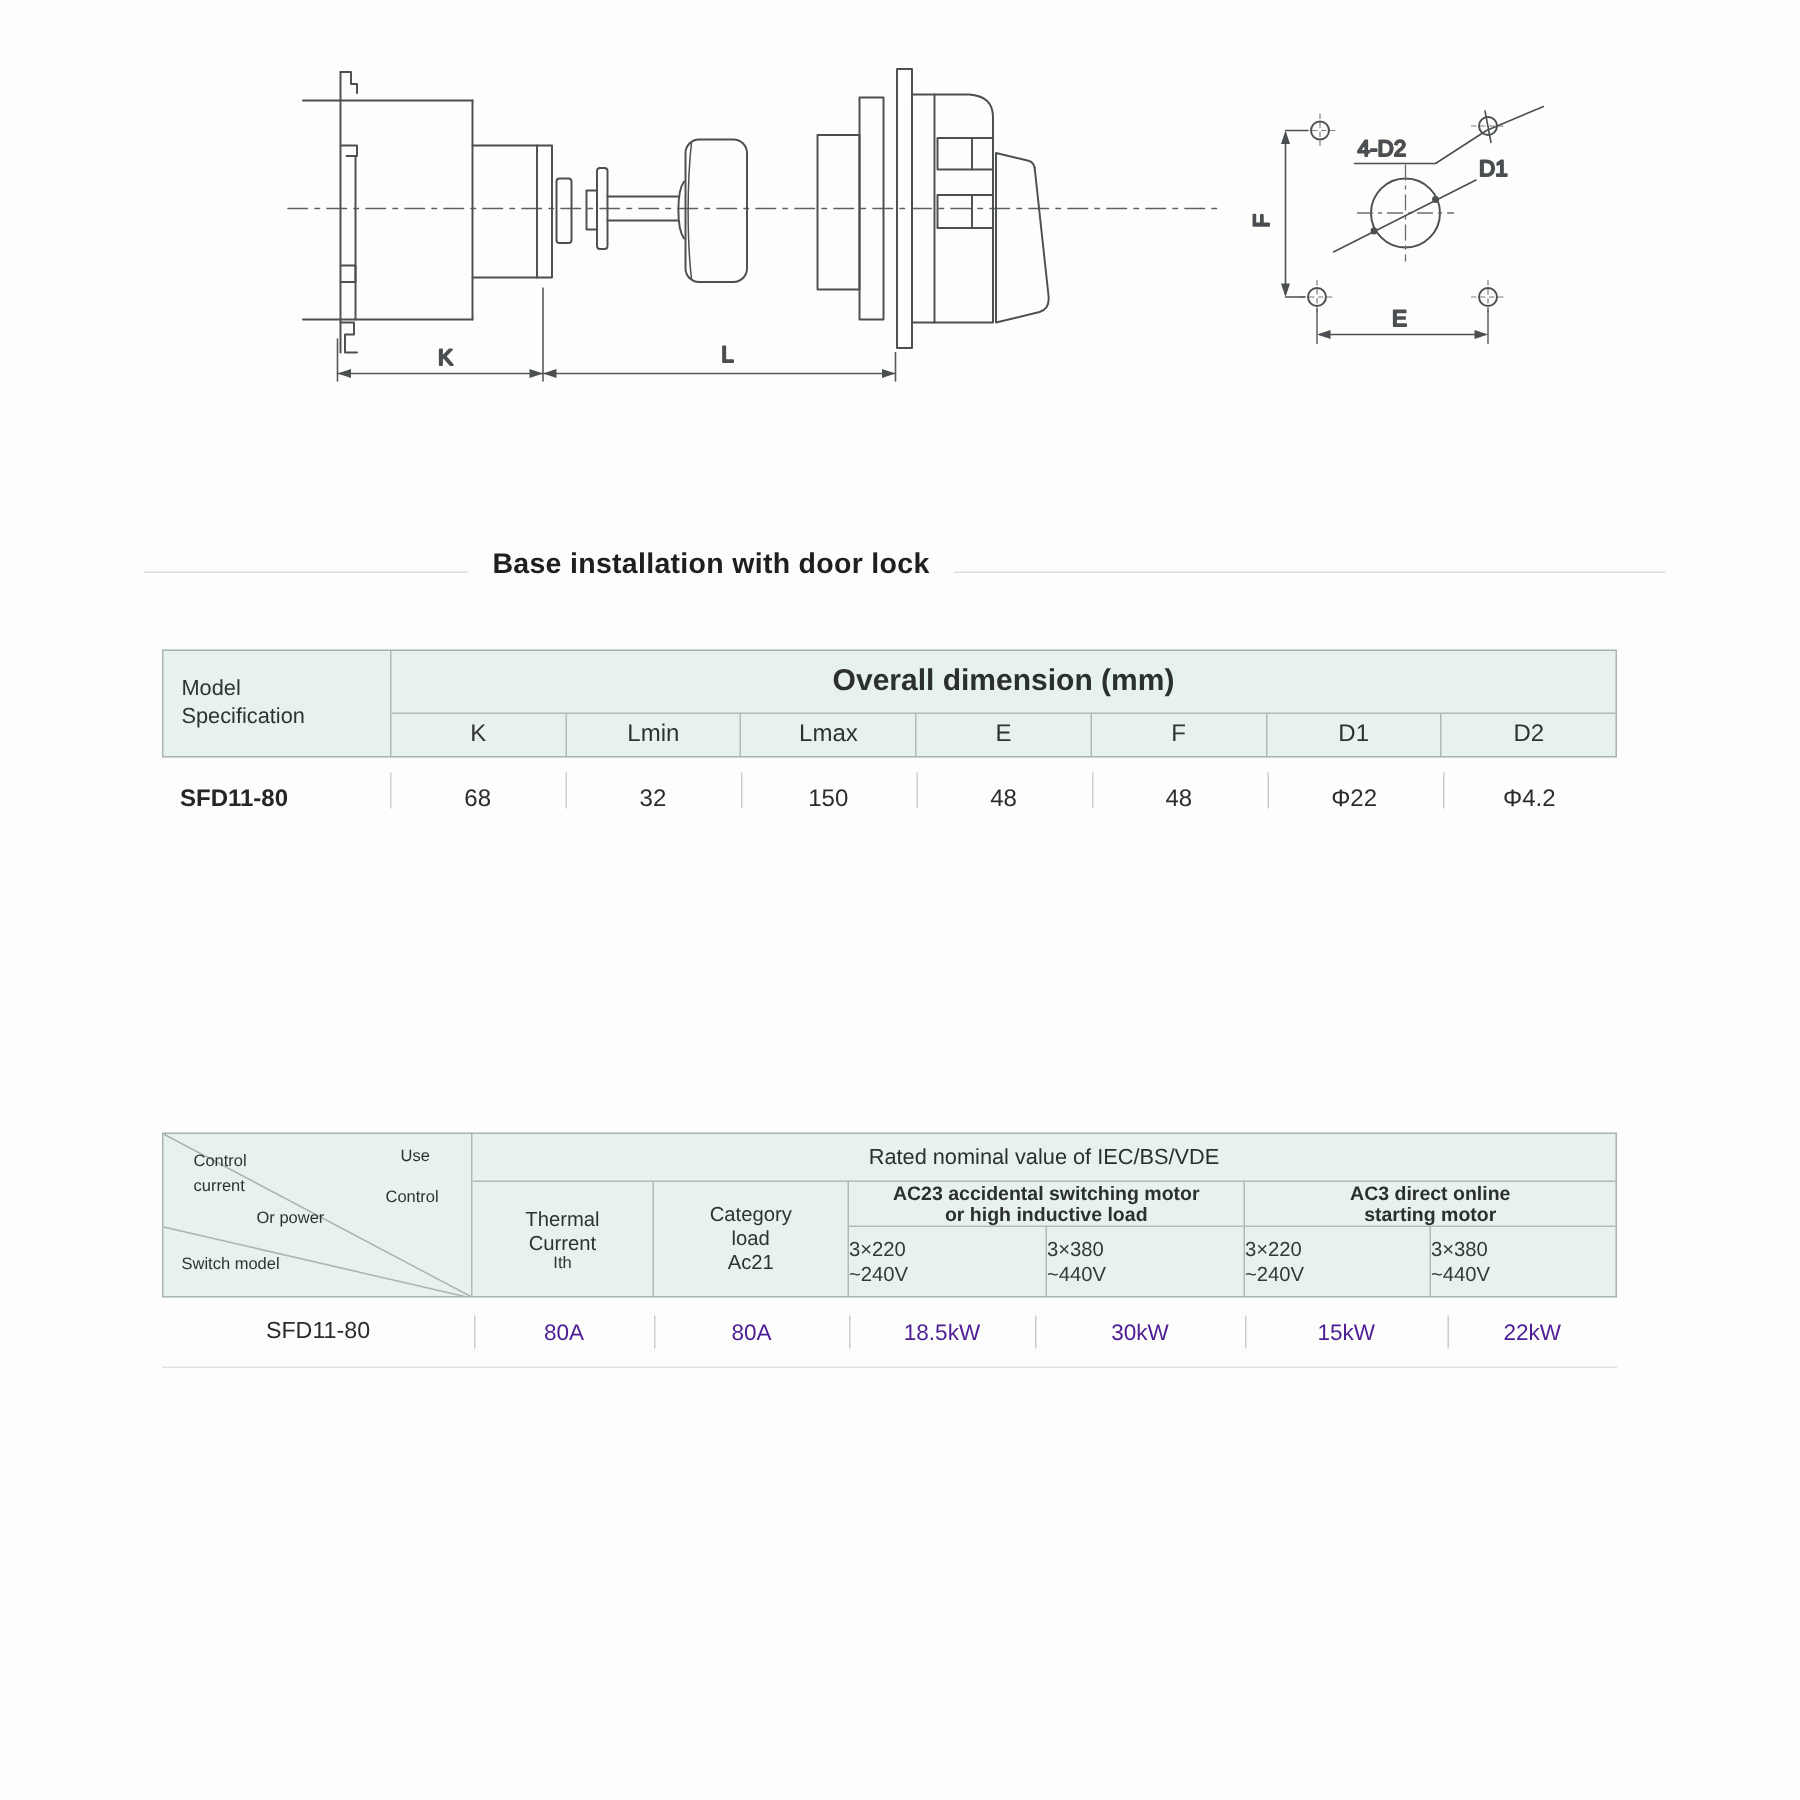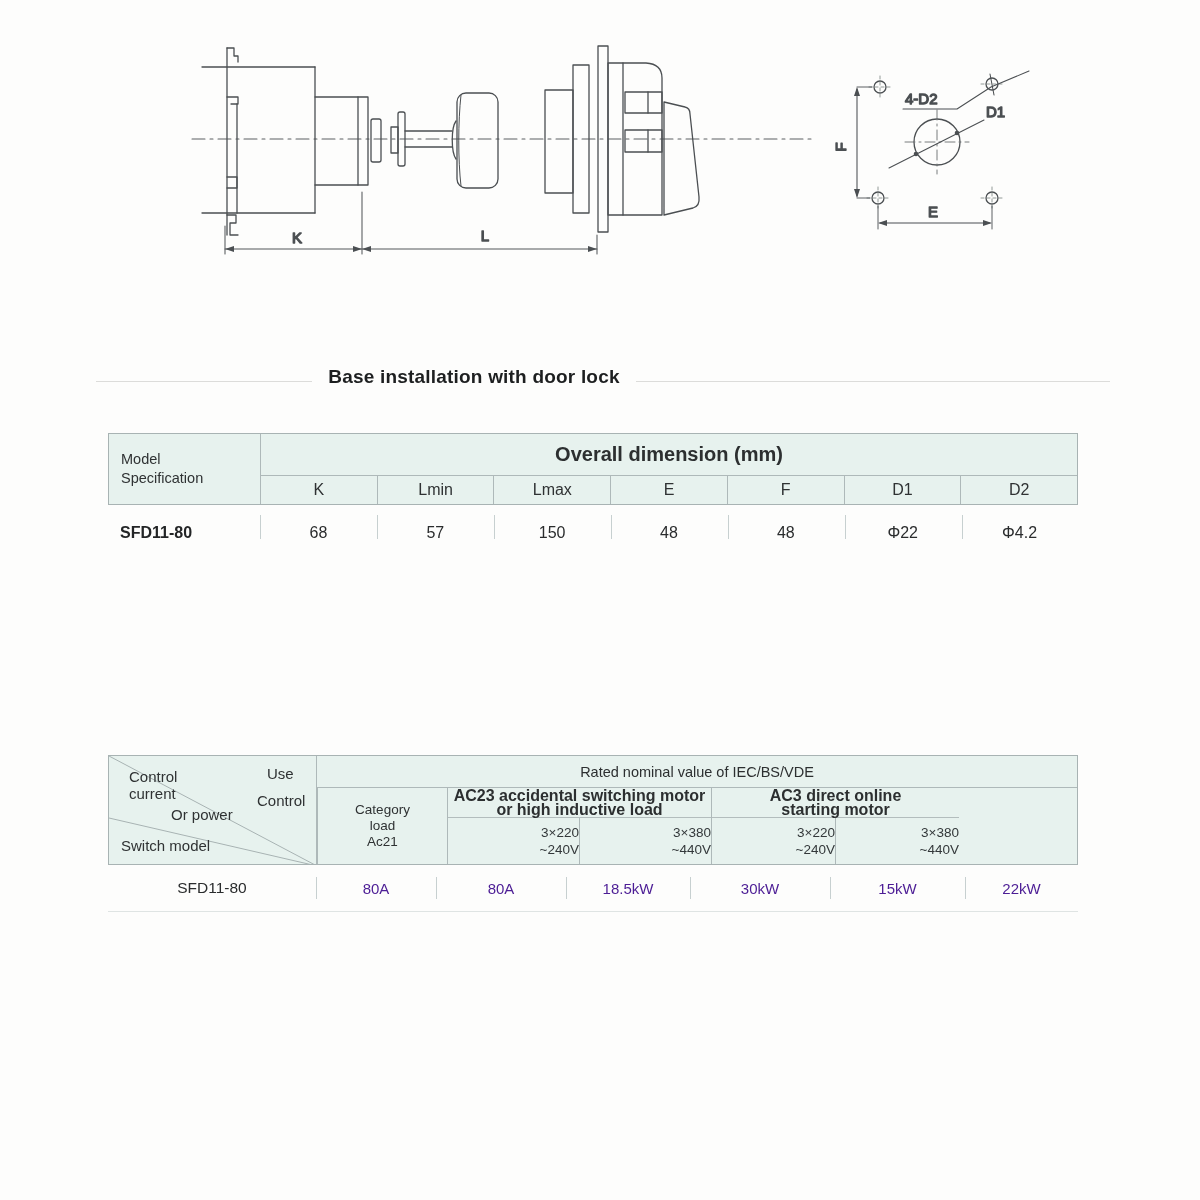--- a/index.html
+++ b/index.html
@@ -210,7 +210,7 @@
     <div class="t1-data">
       <div class="t1-model">SFD11-80</div>
       <div class="t1-val">68</div>
-      <div class="t1-val">57</div>
+      <div class="t1-val">32</div>
       <div class="t1-val">150</div>
       <div class="t1-val">48</div>
       <div class="t1-val">48</div>

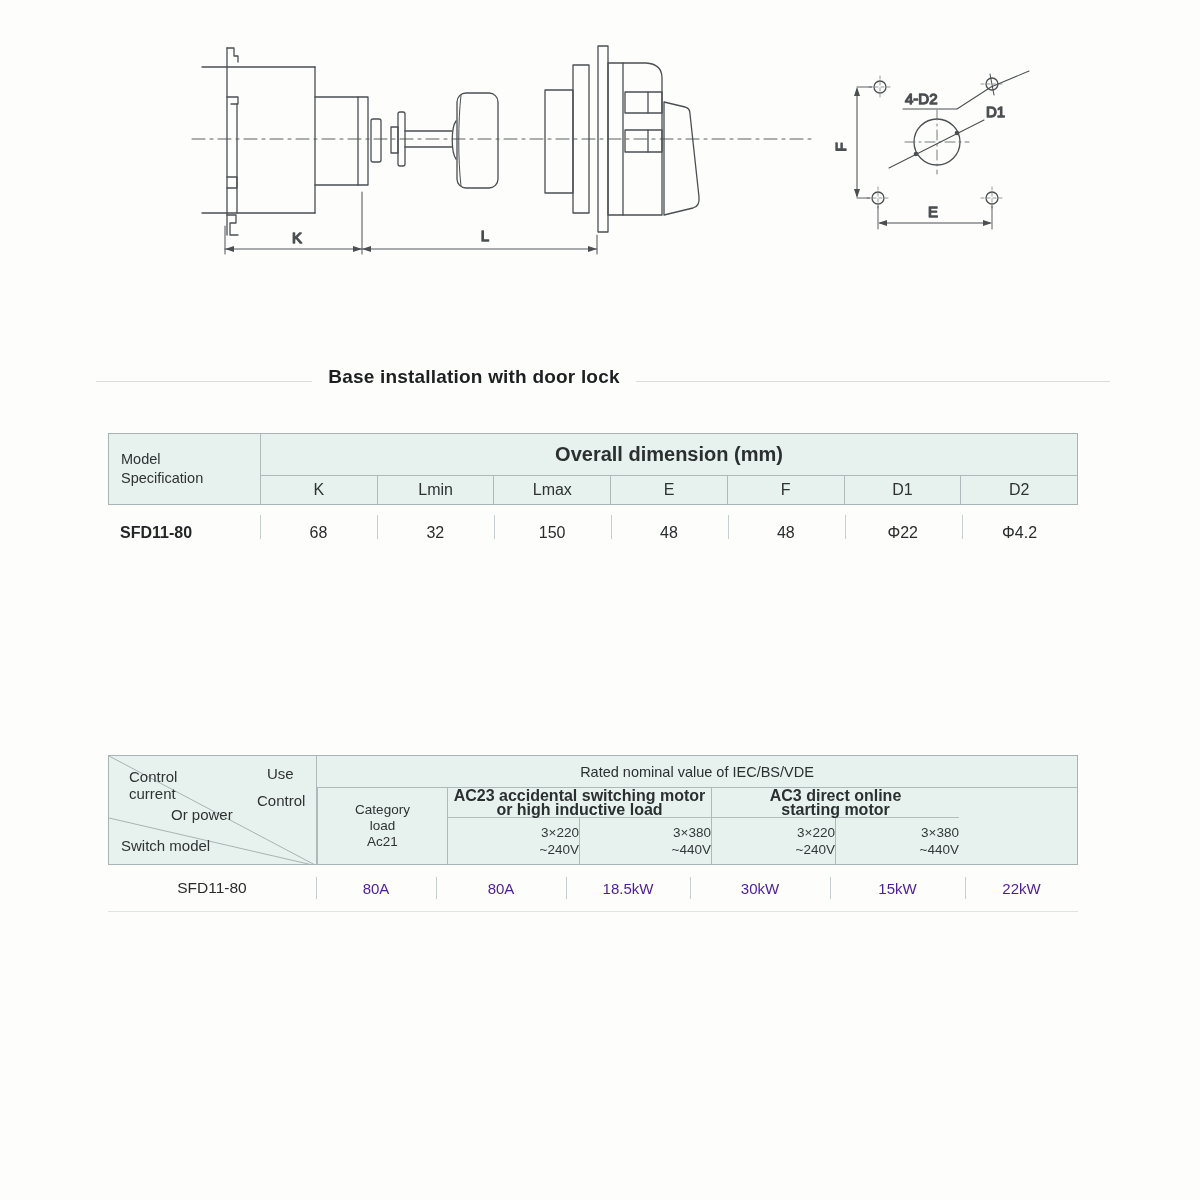--- a/index.html
+++ b/index.html
@@ -48,7 +48,7 @@
   .t2 .hdr{height:110px;}
   .t2-corner{position:relative; width:208px; border-right:1px solid #aeb9b9; overflow:hidden;}
   .t2-corner svg{position:absolute; top:0; left:0;}
-  .t2-corner .lbl{position:absolute; font-size:15px; color:#2f3233; white-space:nowrap;}
+  .t2-corner .lbl{position:absolute; font-size:11px; color:#2f3233; white-space:nowrap;}
   .t2-right{flex:1; display:flex; flex-direction:column;}
   .t2-group{height:32px; border-bottom:1px solid #aeb9b9; display:flex; align-items:center;
             justify-content:center; font-size:14.5px; font-weight:500; color:#2c2f30;}

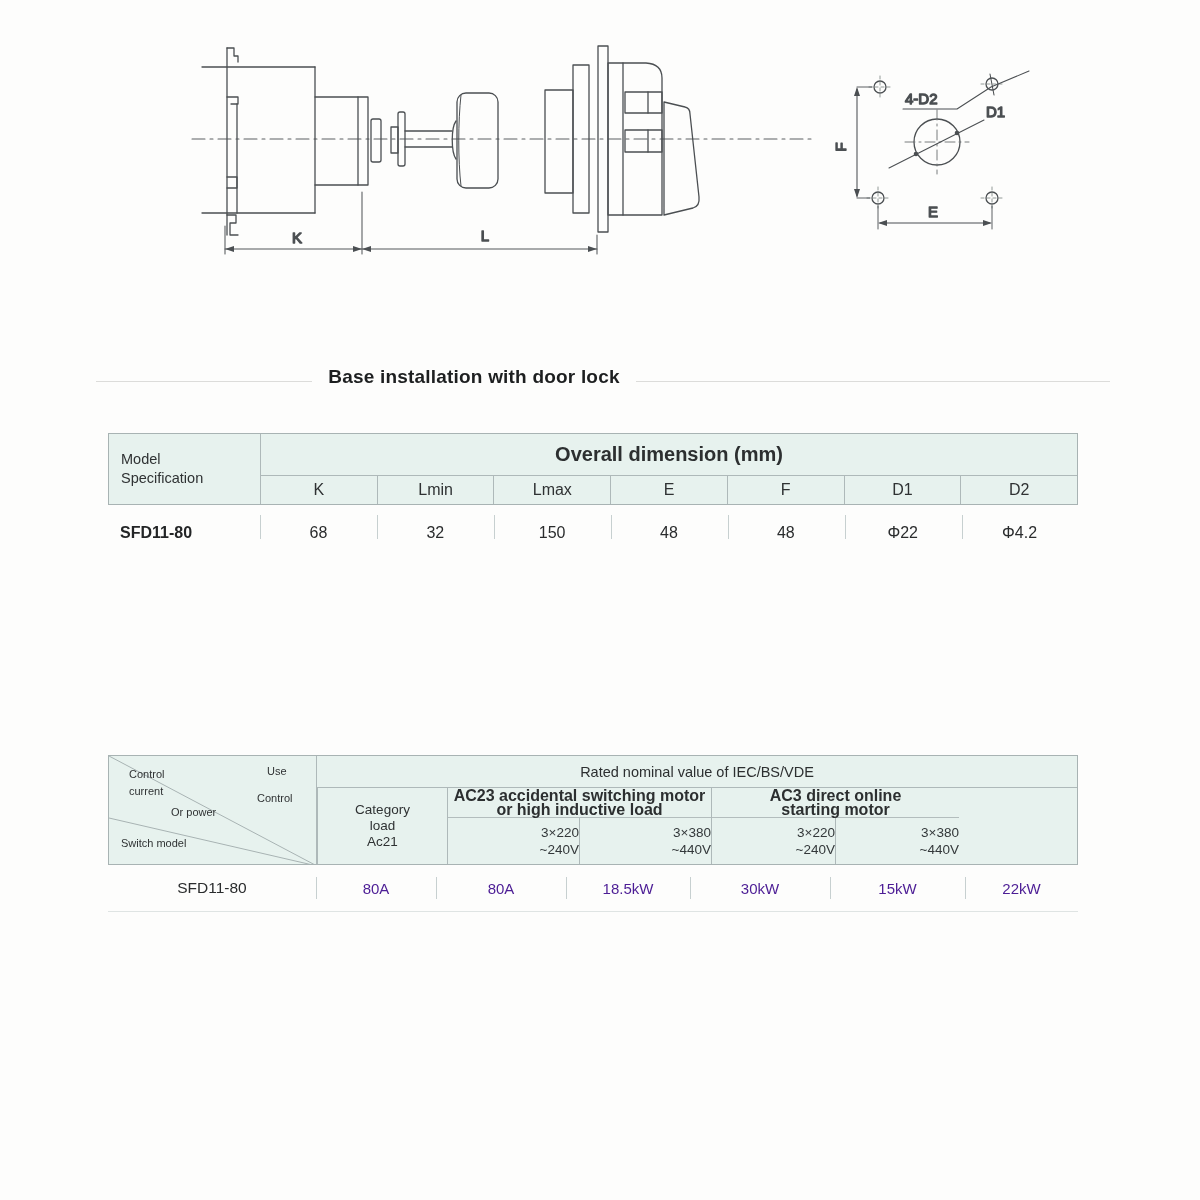--- a/index.html
+++ b/index.html
@@ -58,7 +58,7 @@
   .t2-simplecol .sub{font-size:11px; line-height:11px;}
   .t2-groupcol{display:flex; flex-direction:column;}
   .t2-gtitle{height:30px; border-bottom:1px solid #b3bdbd; display:flex; flex-direction:column;
-             align-items:center; justify-content:center; font-size:16px; font-weight:600;
+             align-items:center; justify-content:center; font-size:13px; font-weight:600;
              line-height:14px; color:#2c2f30;}
   .t2-subs{flex:1; display:flex;}
   .t2-sub{flex:1; display:flex; flex-direction:column; align-items:flex-end; justify-content:center;

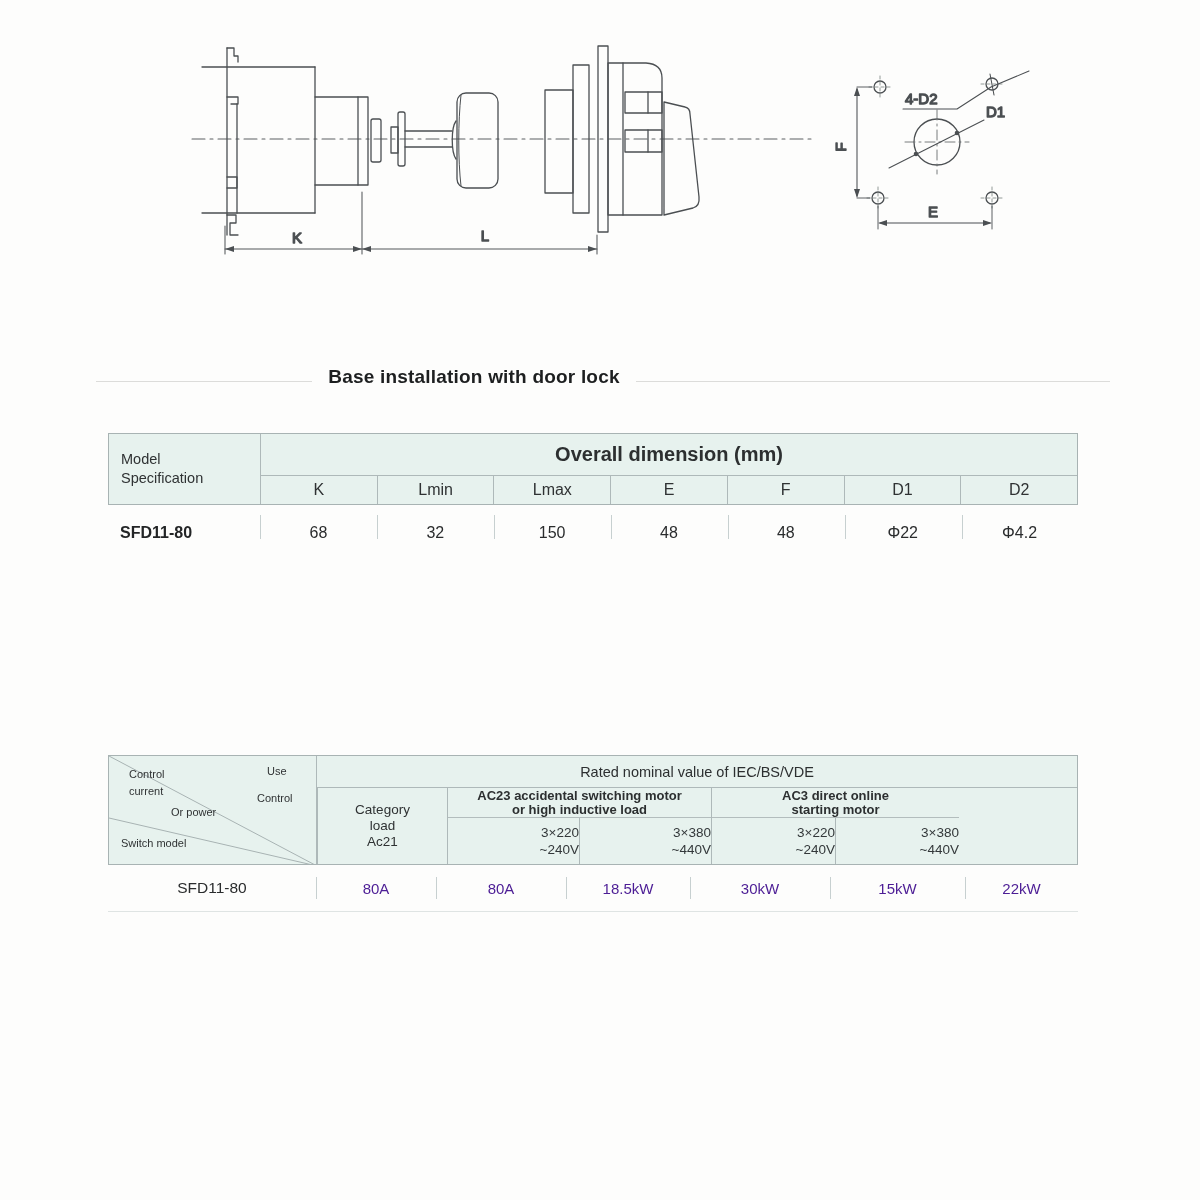--- a/index.html
+++ b/index.html
@@ -243,6 +243,11 @@
       <div class="t2-right">
         <div class="t2-group">Rated nominal value of IEC/BS/VDE</div>
         <div class="t2-cols">
+          <div class="t2-simplecol w120">
+            <span>Thermal</span>
+            <span>Current</span>
+            <span class="sub">Ith</span>
+          </div>
           <div class="t2-simplecol w130 vline">
             <span>Category</span>
             <span>load</span>

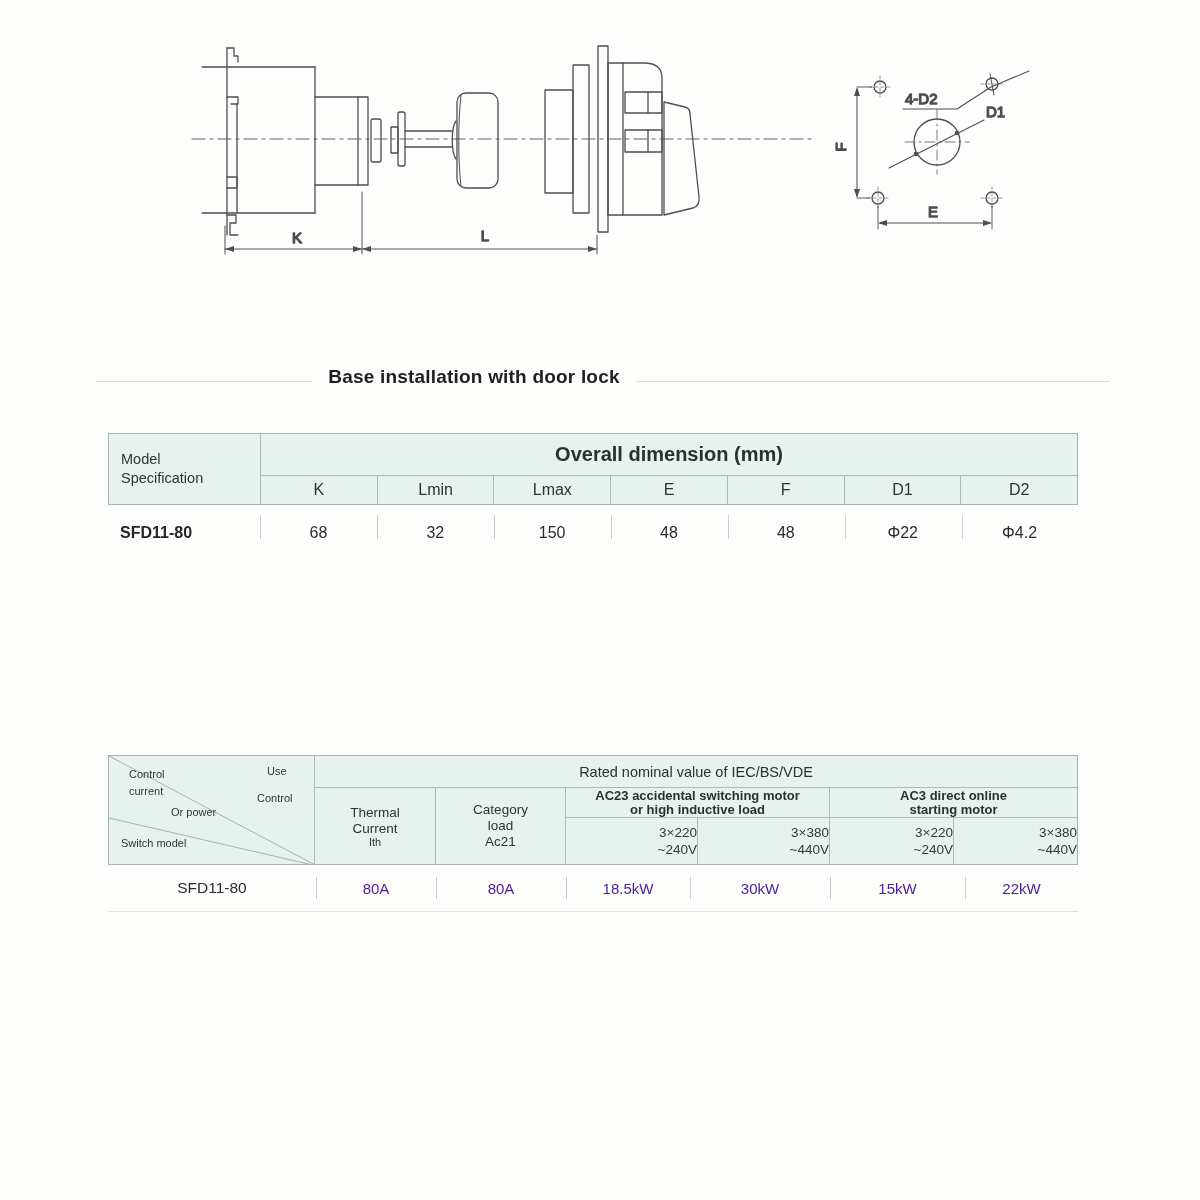--- a/index.html
+++ b/index.html
@@ -61,7 +61,7 @@
              align-items:center; justify-content:center; font-size:13px; font-weight:600;
              line-height:14px; color:#2c2f30;}
   .t2-subs{flex:1; display:flex;}
-  .t2-sub{flex:1; display:flex; flex-direction:column; align-items:flex-end; justify-content:center;
+  .t2-sub{flex:1; display:flex; flex-direction:column; align-items:flex-start; justify-content:center;
           font-size:13.5px; line-height:17px; color:#33383a;}
   .t2-data{position:relative; display:flex; height:47px; border-bottom:1px solid #dfe4e3;}
   .t2-model{width:208px; display:flex; align-items:center; justify-content:center;

